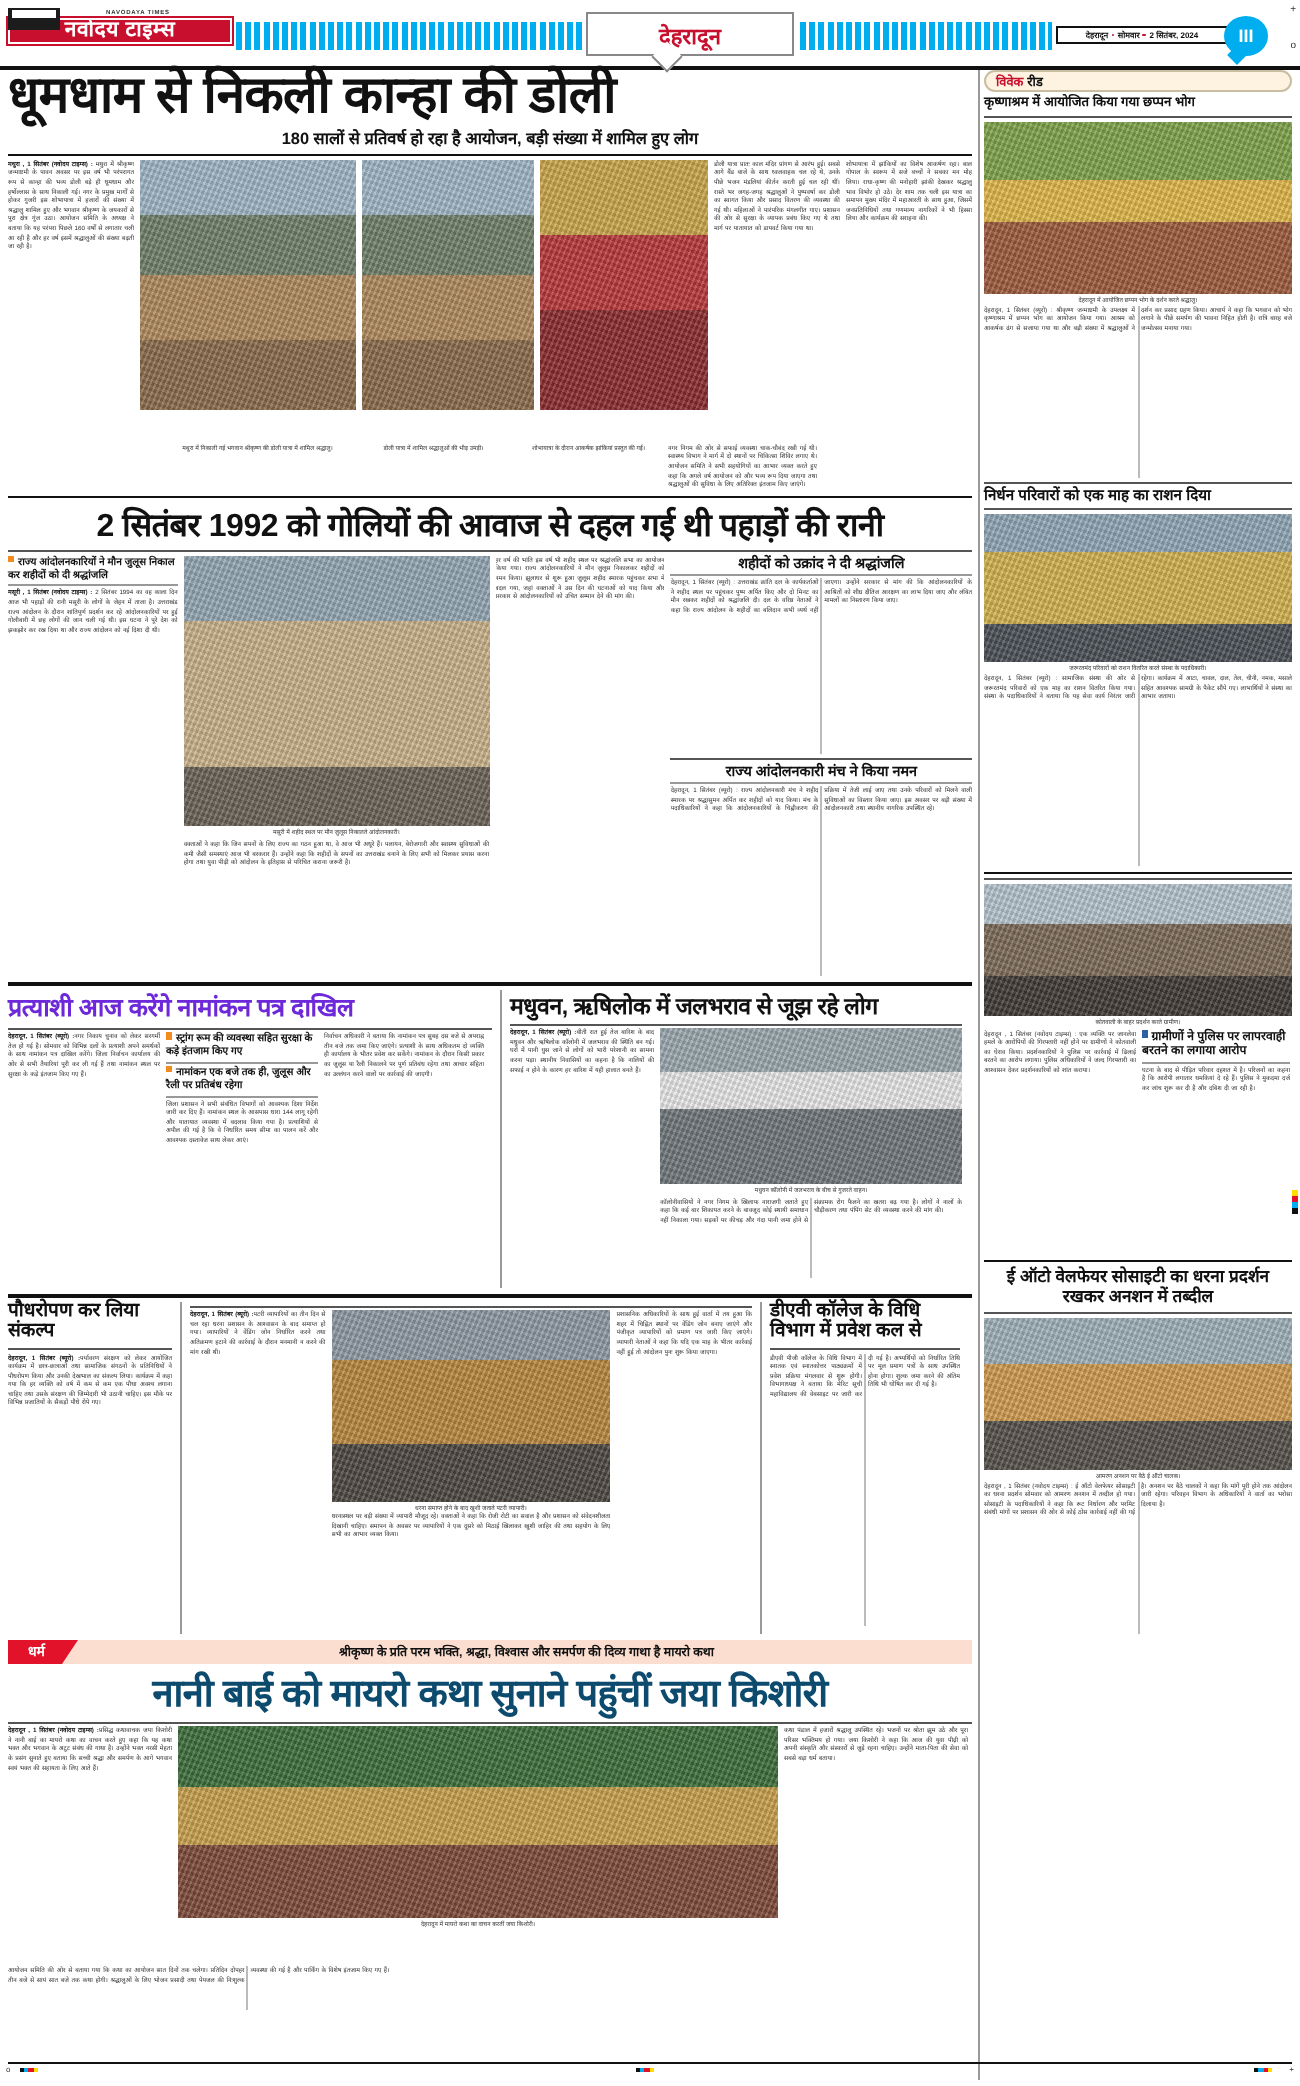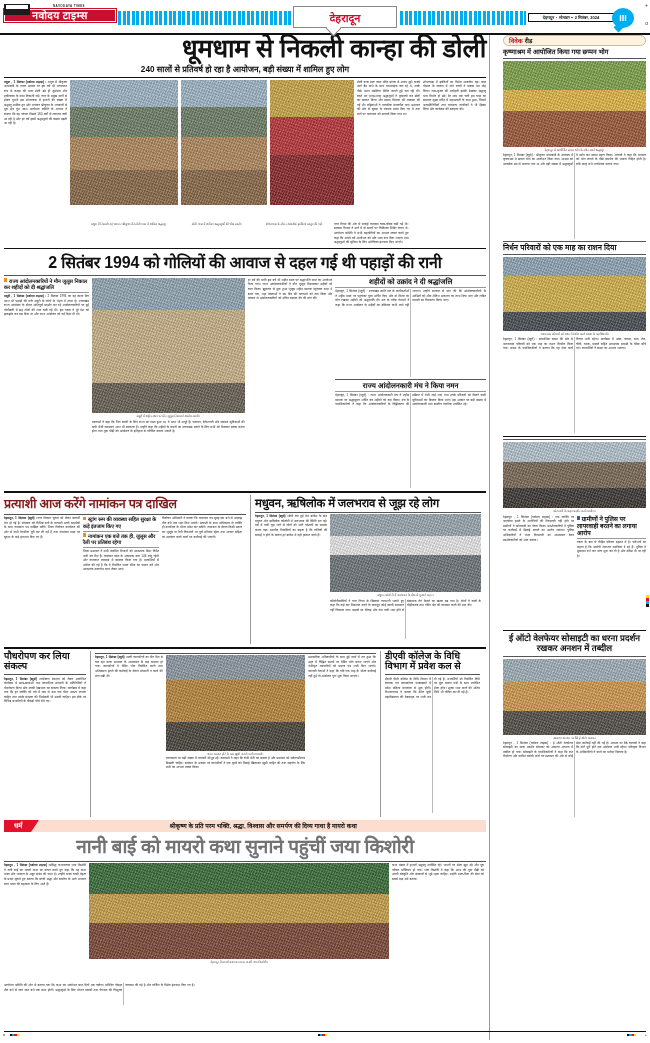--- a/index.html
+++ b/index.html
@@ -60,7 +60,7 @@
 
   
   .hl1 { font-size:25.5px; font-weight:bold; letter-spacing:-.3px; color:#111; line-height:1.04;
-         text-align:right; }
+         text-align:left; }
   .sub1 { font-size:8.2px; font-weight:bold; text-align:center; color:#111; margin-top:1px; }
   .rule-th { height:1.3px; background:#111; margin:3px 0 2px; }
   .rule-thin { height:.7px; background:#555; margin:2px 0; }

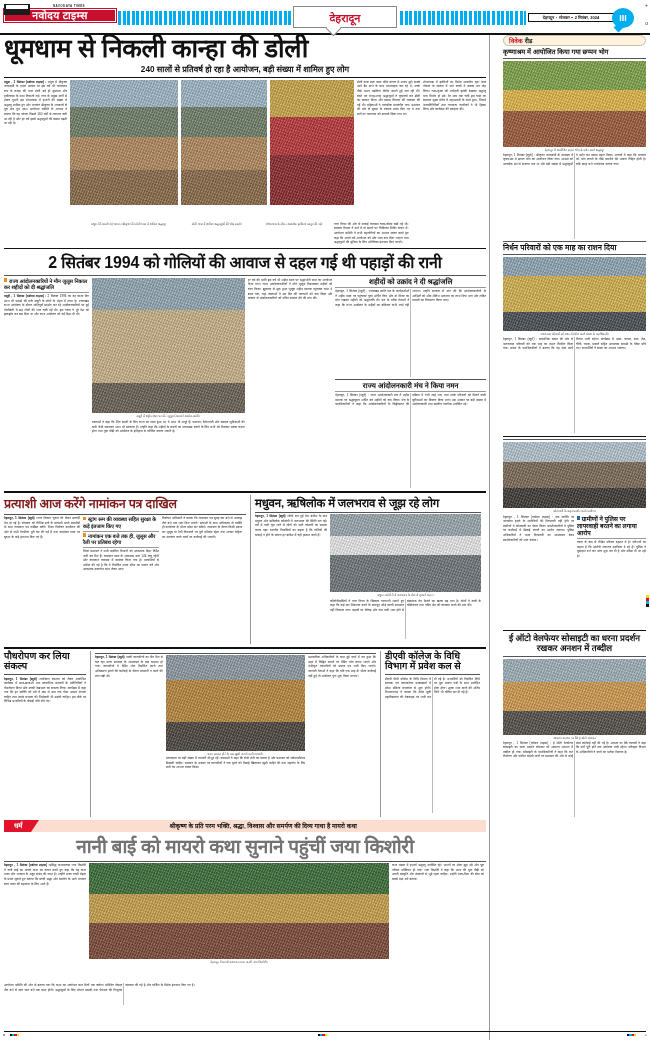--- a/index.html
+++ b/index.html
@@ -178,7 +178,7 @@
 
     <div>
       <div class="hl1">धूमधाम से निकली कान्हा की डोली</div>
-      <div class="sub1">240 सालों से प्रतिवर्ष हो रहा है आयोजन, बड़ी संख्या में शामिल हुए लोग</div>
+      <div class="sub1">180 सालों से प्रतिवर्ष हो रहा है आयोजन, बड़ी संख्या में शामिल हुए लोग</div>
       <div class="rule-th"></div>
 
       <div class="lead-grid">

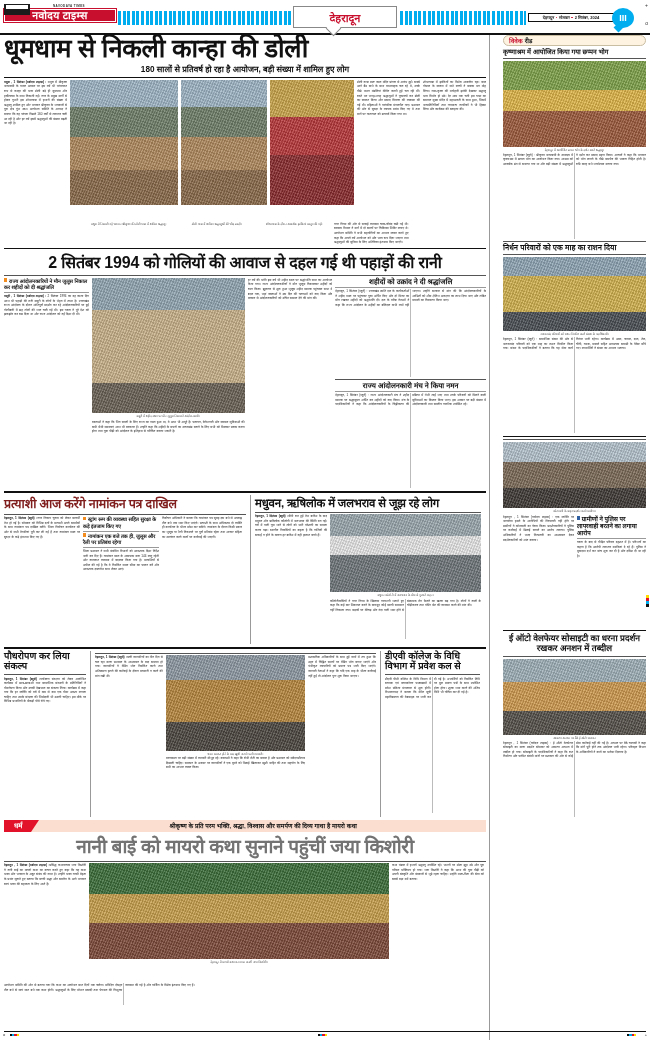--- a/index.html
+++ b/index.html
@@ -56,7 +56,7 @@
   .page { position:absolute; left:0; top:35px; right:0; bottom:0; }
   .left-pane { position:absolute; left:4px; top:0; width:482px; bottom:0; }
   .right-pane { position:absolute; left:489px; top:0; width:157px; bottom:3px;
-                border-left:.8px solid #999; padding-left:13px; }
+                border-left:.8px solid #999; padding-left:2px; }
 
   
   .hl1 { font-size:25.5px; font-weight:bold; letter-spacing:-.3px; color:#111; line-height:1.04;

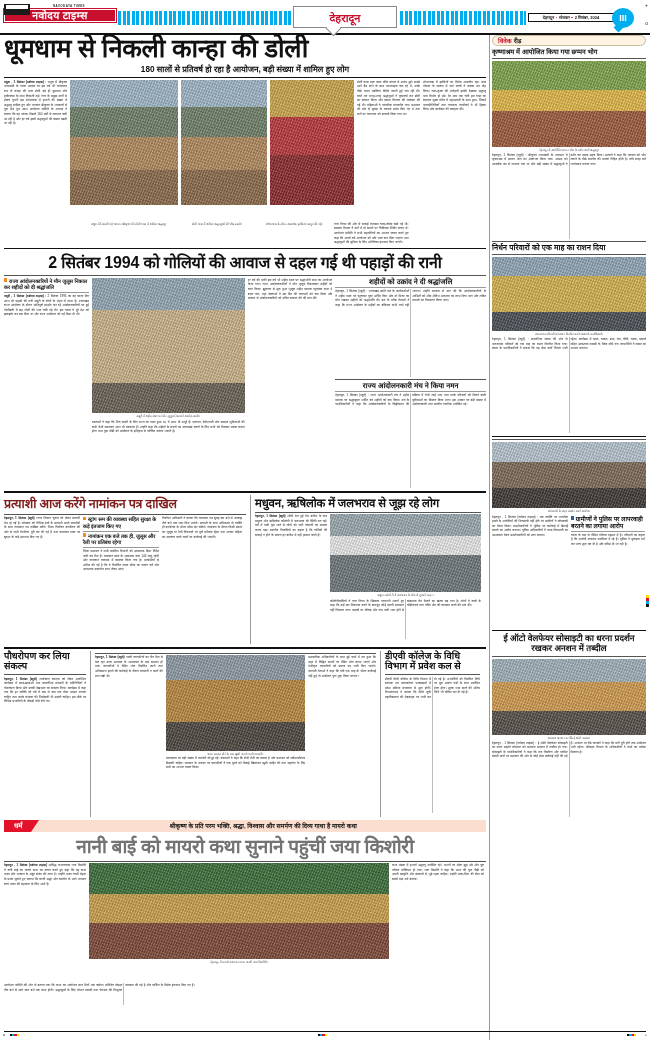--- a/index.html
+++ b/index.html
@@ -221,7 +221,7 @@
     </div>
 
     <div style="margin-top:1px;">
-      <div class="hl2">2 सितंबर 1994 को गोलियों की आवाज से दहल गई थी पहाड़ों की रानी</div>
+      <div class="hl2">2 सितंबर 1992 को गोलियों की आवाज से दहल गई थी पहाड़ों की रानी</div>
       <div class="rule-thin"></div>
 
       <div style="display:flex; gap:3px;">

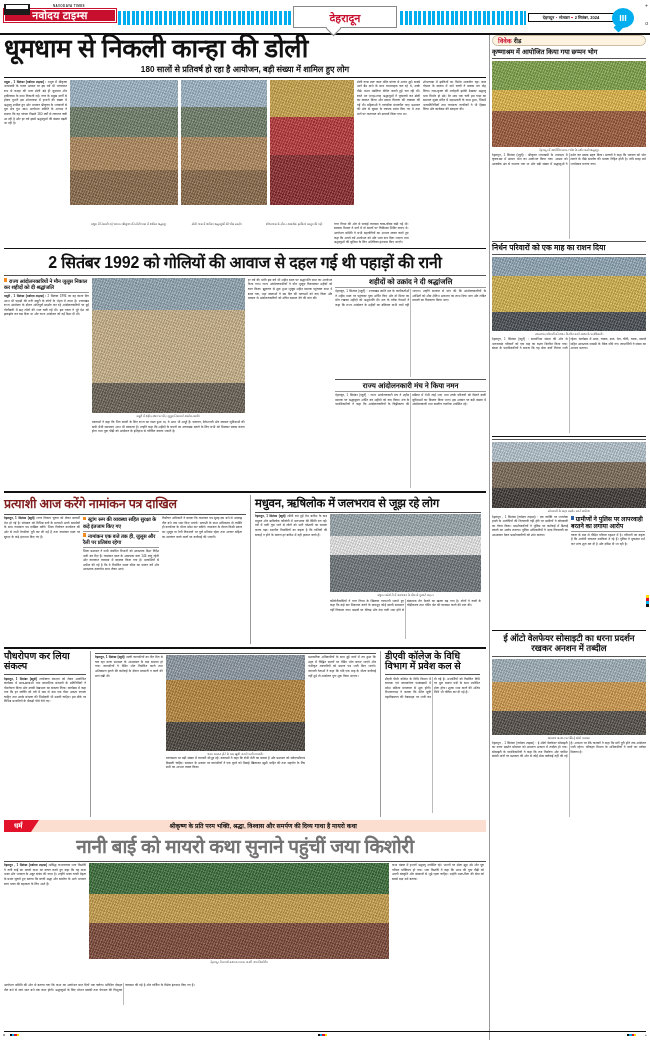--- a/index.html
+++ b/index.html
@@ -86,7 +86,7 @@
   .hl-s { font-size:7.2px; font-weight:bold; text-align:center; color:#111; line-height:1.1; }
 
   
-  .hl3 { font-size:12.5px; font-weight:bold; color:#7f1d1d; letter-spacing:-.2px; }
+  .hl3 { font-size:12.5px; font-weight:bold; color:#6d28d9; letter-spacing:-.2px; }
   .hl3b { font-size:11.5px; font-weight:bold; color:#111; letter-spacing:-.2px; }
   .hl4 { font-size:9.5px; font-weight:bold; color:#111; line-height:1.12; }
 

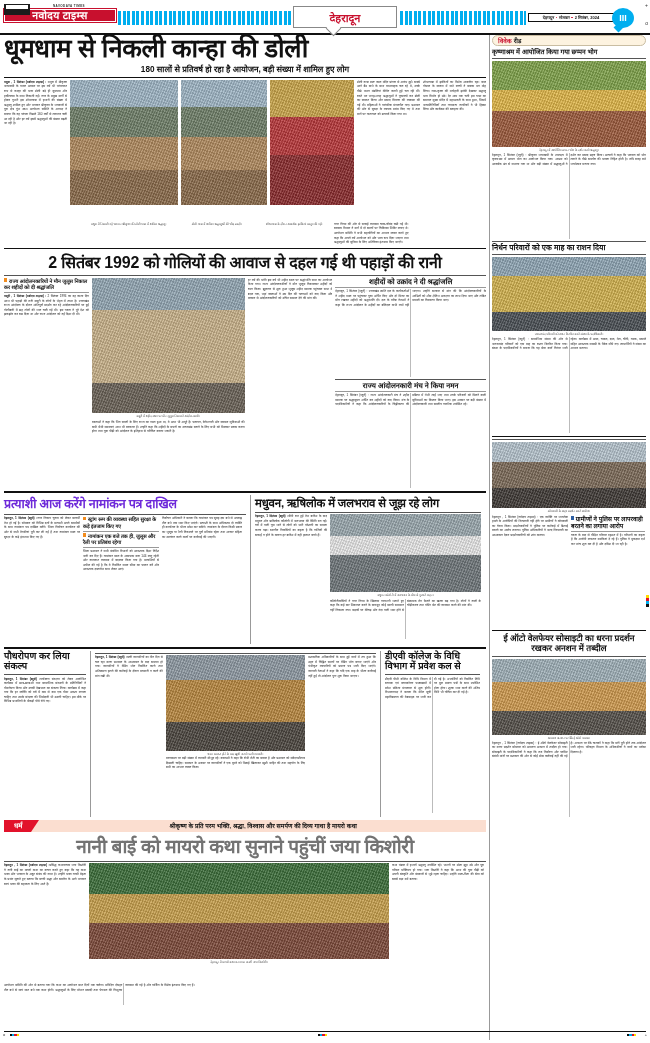--- a/index.html
+++ b/index.html
@@ -98,7 +98,7 @@
                    border-right:8px solid transparent; }
   .rel-kicker { flex:1; background:#fbded0; display:flex; align-items:center; justify-content:center;
                 font-size:6.2px; font-weight:bold; color:#111; padding-left:10px; }
-  .hl5 { font-size:19px; font-weight:bold; text-align:center; color:#737373; letter-spacing:-.3px;
+  .hl5 { font-size:19px; font-weight:bold; text-align:center; color:#0c4a6e; letter-spacing:-.3px;
          margin-top:1px; }
 
   

